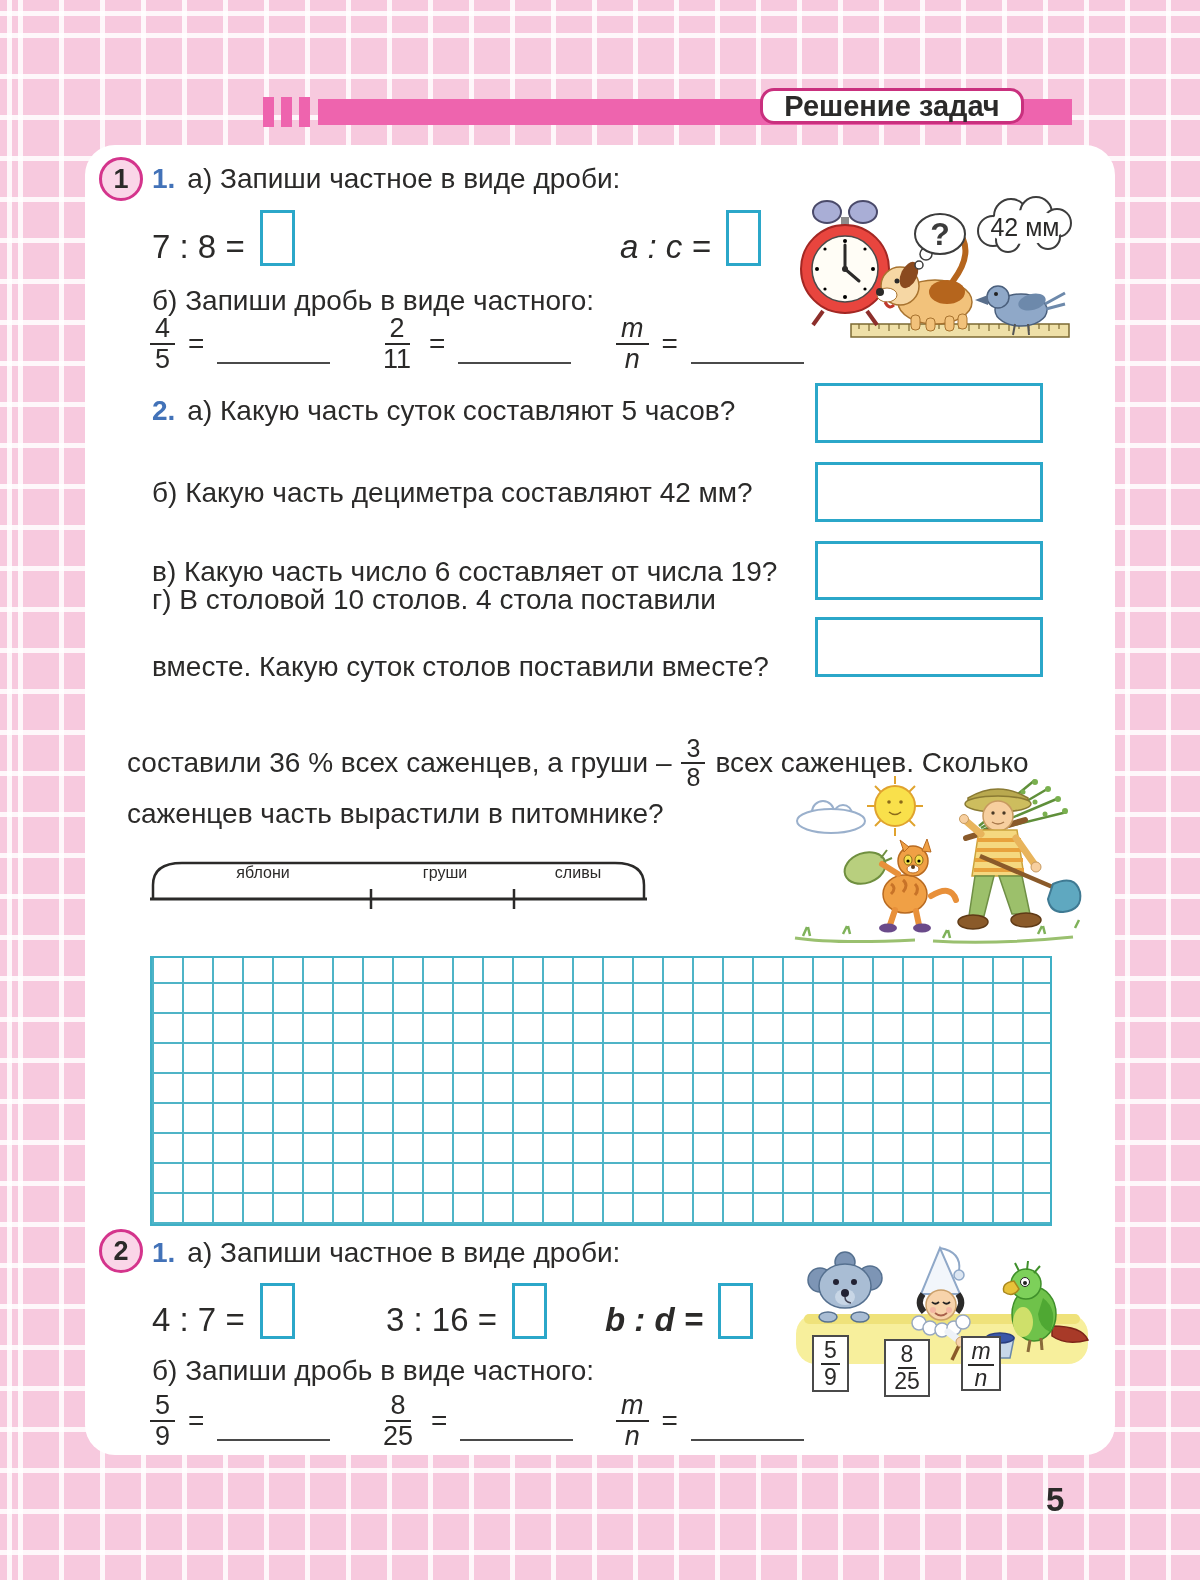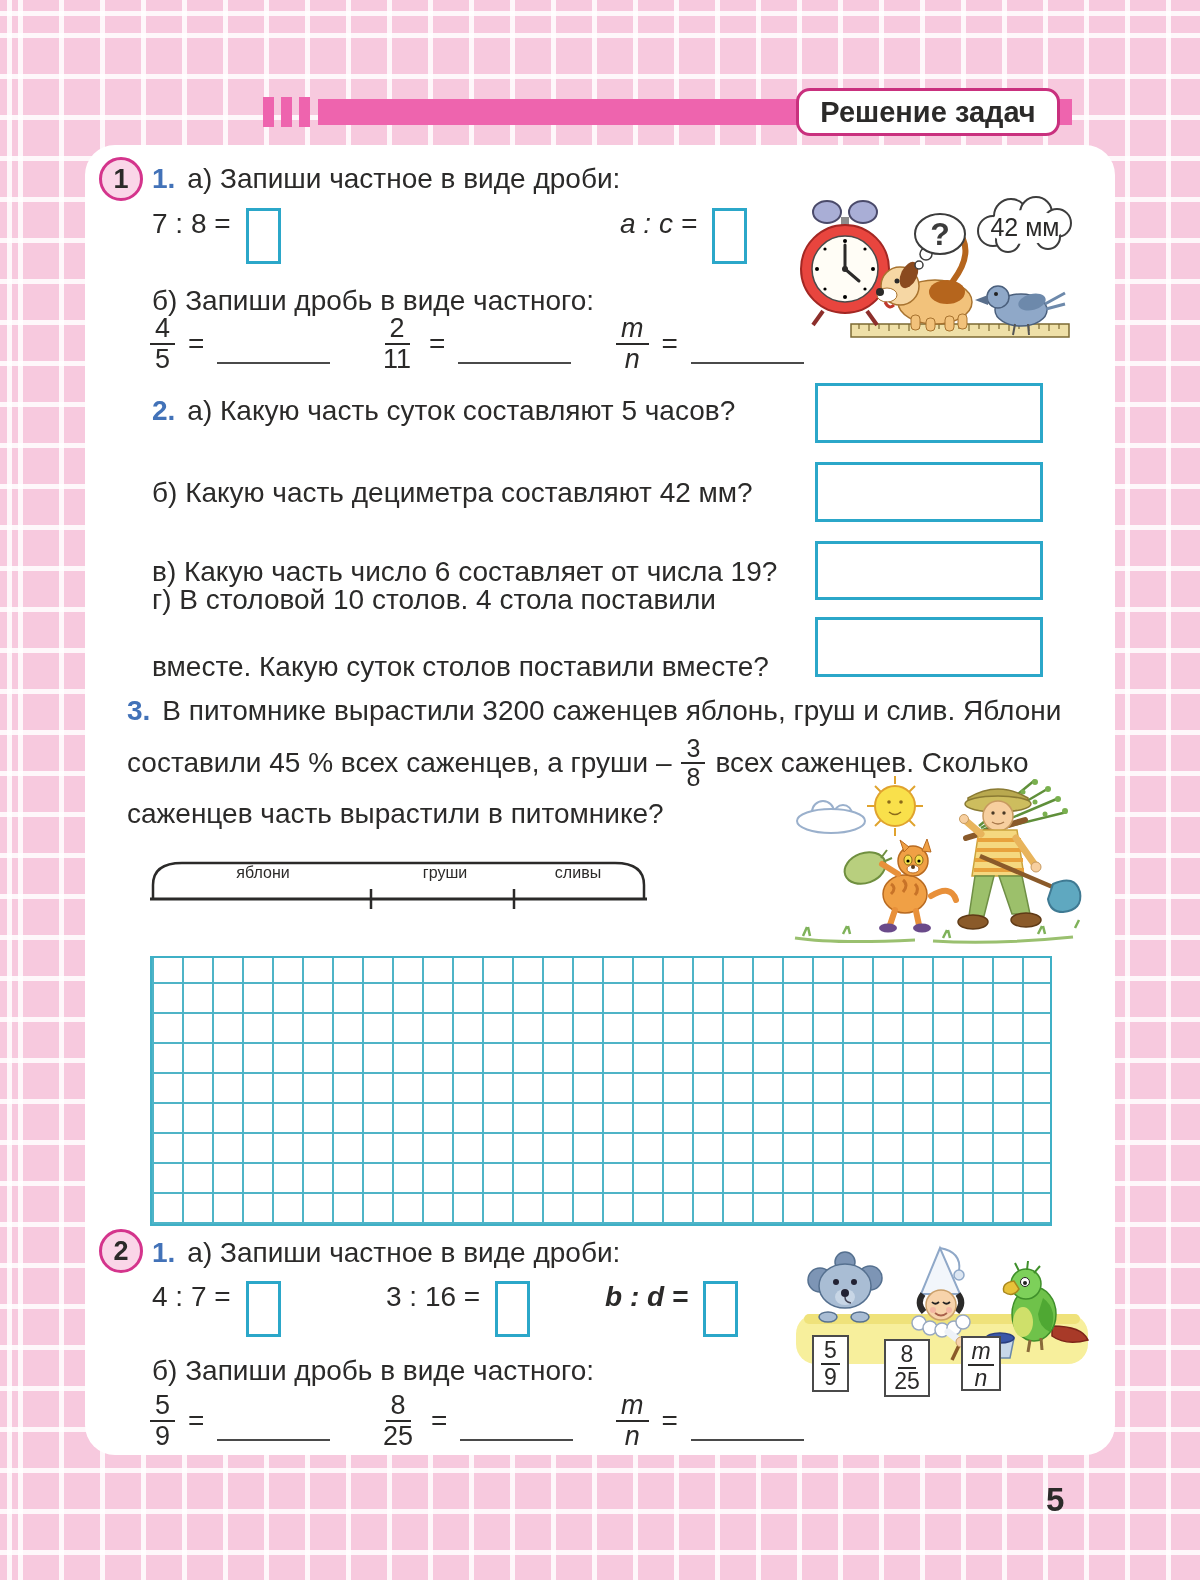--- a/index.html
+++ b/index.html
@@ -64,7 +64,7 @@
   <div class="abs bar" style="left:263px;top:97px;width:11px;height:30px;"></div>
   <div class="abs bar" style="left:281px;top:97px;width:11px;height:30px;"></div>
   <div class="abs bar" style="left:299px;top:97px;width:11px;height:30px;"></div>
-  <div class="abs badge" style="left:796px;top:88px;width:264px;height:48px;">
+  <div class="abs badge" style="left:760px;top:88px;width:264px;height:36px;">
       <span>Решение задач</span>
     </div>
 

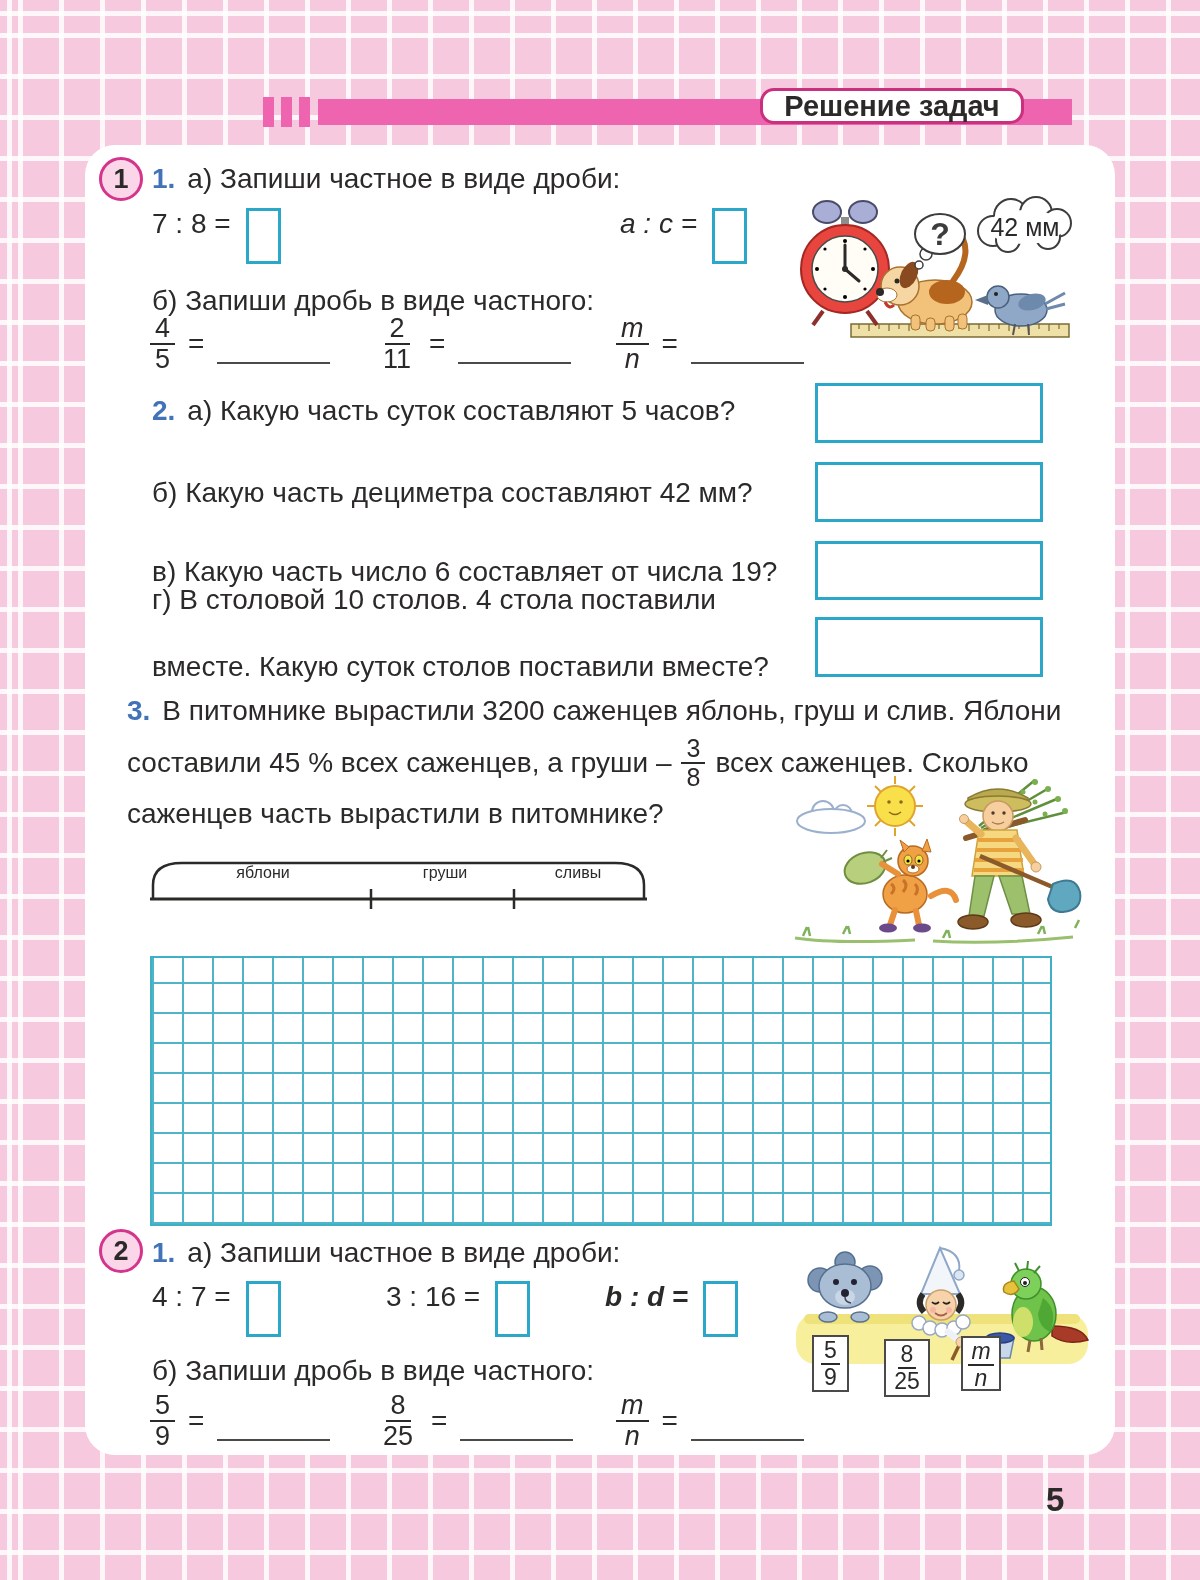--- a/index.html
+++ b/index.html
@@ -27,7 +27,7 @@
   }
   .line{font-size:28px;white-space:nowrap;}
   .tnum{color:#4272b8;font-weight:bold;margin-right:12px;}
-  .q{display:flex;align-items:flex-start;gap:15px;font-size:28px;height:58px;white-space:nowrap;}
+  .q{display:flex;align-items:flex-end;gap:15px;font-size:33px;height:58px;white-space:nowrap;}
   .sbox{width:35px;height:56px;border:3px solid #2ba7c9;background:#fff;box-sizing:border-box;}
   .bigbox{border:3px solid #2ba7c9;background:#fff;width:228px;box-sizing:border-box;}
   .frac{display:inline-flex;flex-direction:column;align-items:center;line-height:1.08;font-size:27px;}

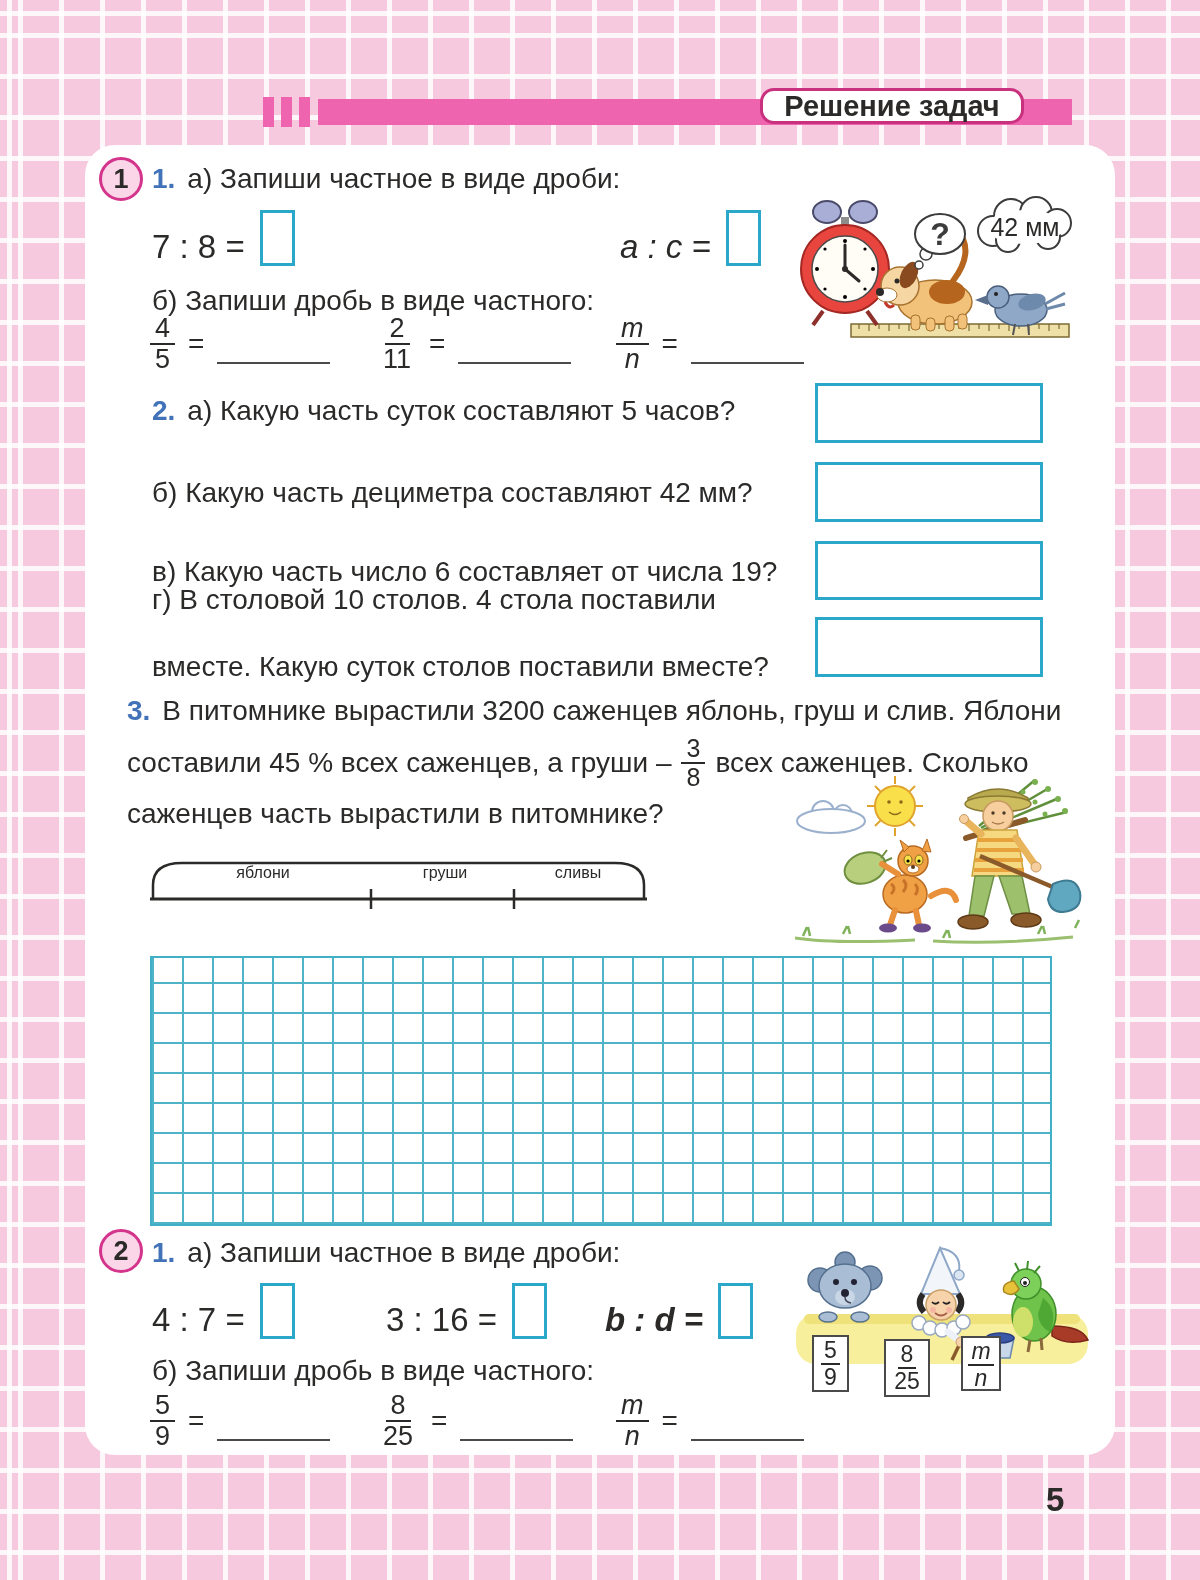--- a/index.html
+++ b/index.html
@@ -191,9 +191,6 @@
   <div class="abs line" style="left:152px;top:651px;">вместе. Какую суток столов поставили вместе?</div>
   <div class="abs bigbox" style="left:815px;top:617px;height:60px;"></div>
 
-  <div class="abs line" style="left:127px;top:695px;">
-    <span class="tnum">3.</span><span>В питомнике вырастили 3200 саженцев яблонь, груш и слив. Яблони</span>
-  </div>
   <div class="abs t3line" style="left:127px;top:735px;">
     <span>составили 45 % всех саженцев, а груши –</span>
     <span class="frac">

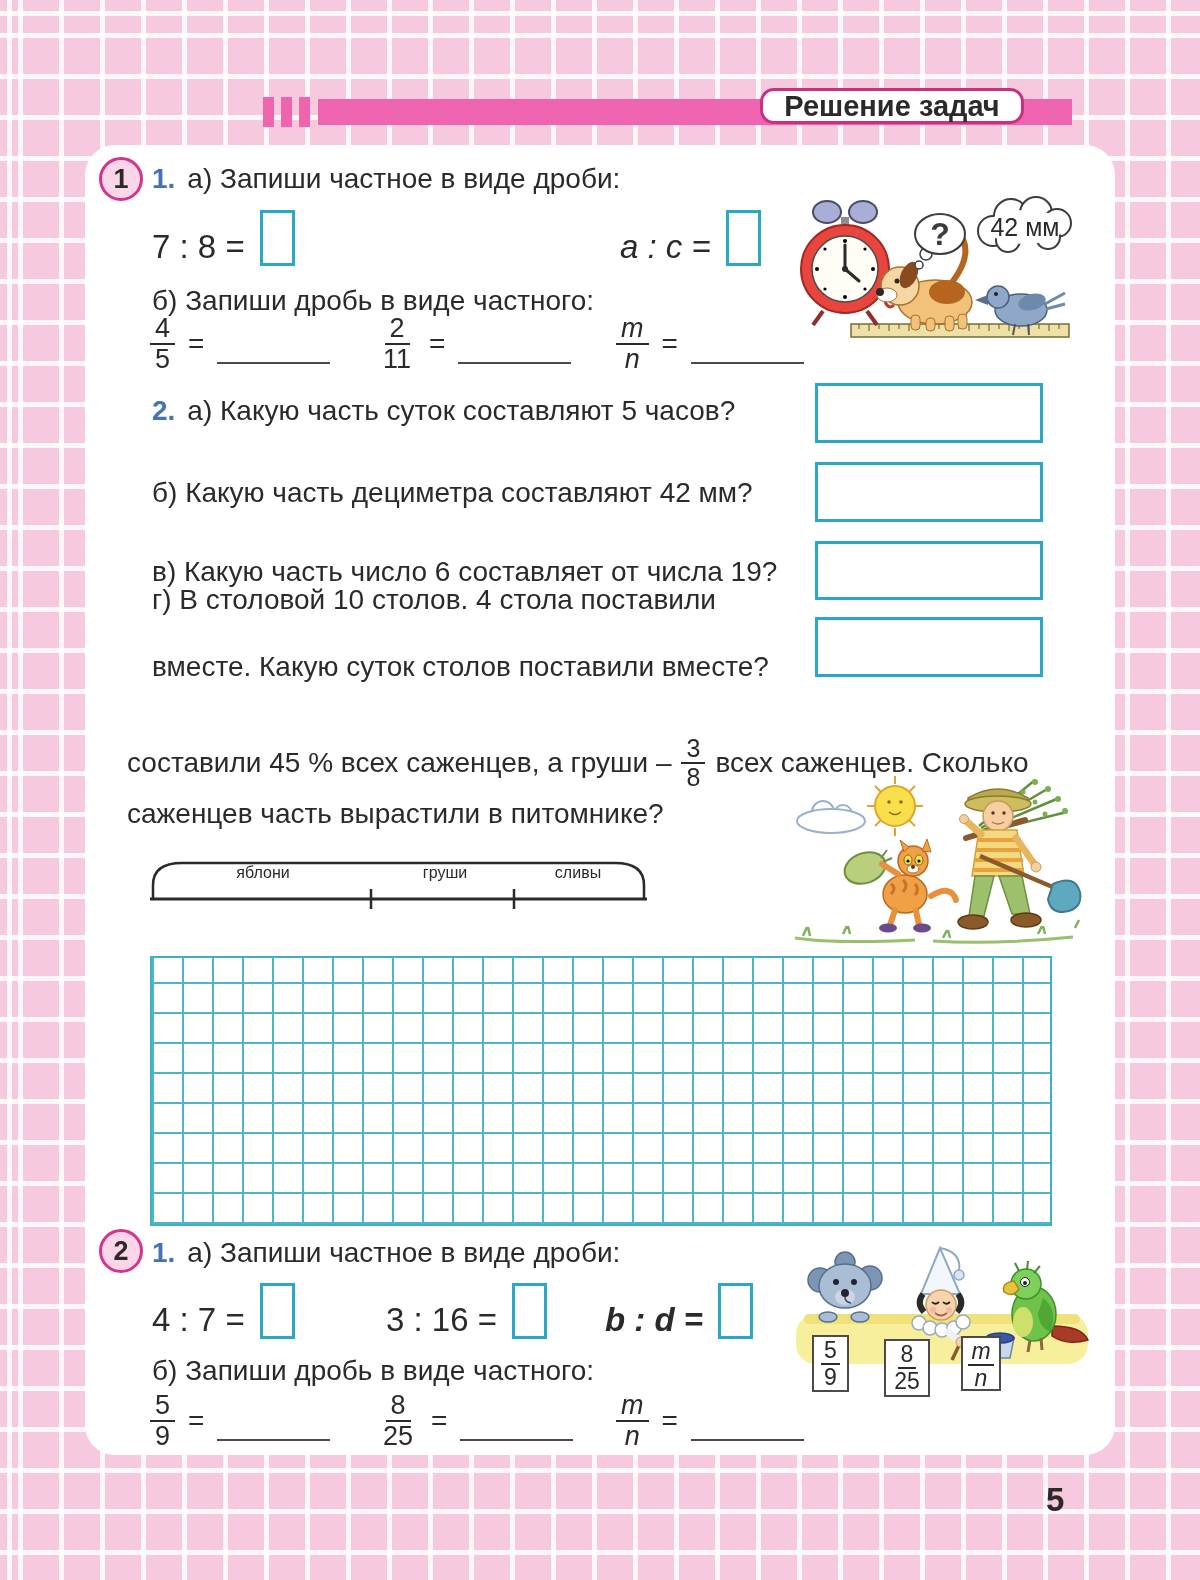--- a/index.html
+++ b/index.html
@@ -192,7 +192,7 @@
   <div class="abs bigbox" style="left:815px;top:617px;height:60px;"></div>
 
   <div class="abs t3line" style="left:127px;top:735px;">
-    <span>составили 45 % всех саженцев, а груши –</span>
+    <span>составили 36 % всех саженцев, а груши –</span>
     <span class="frac">
         <span class="fn">3</span>
         <span class="fd">8</span>

